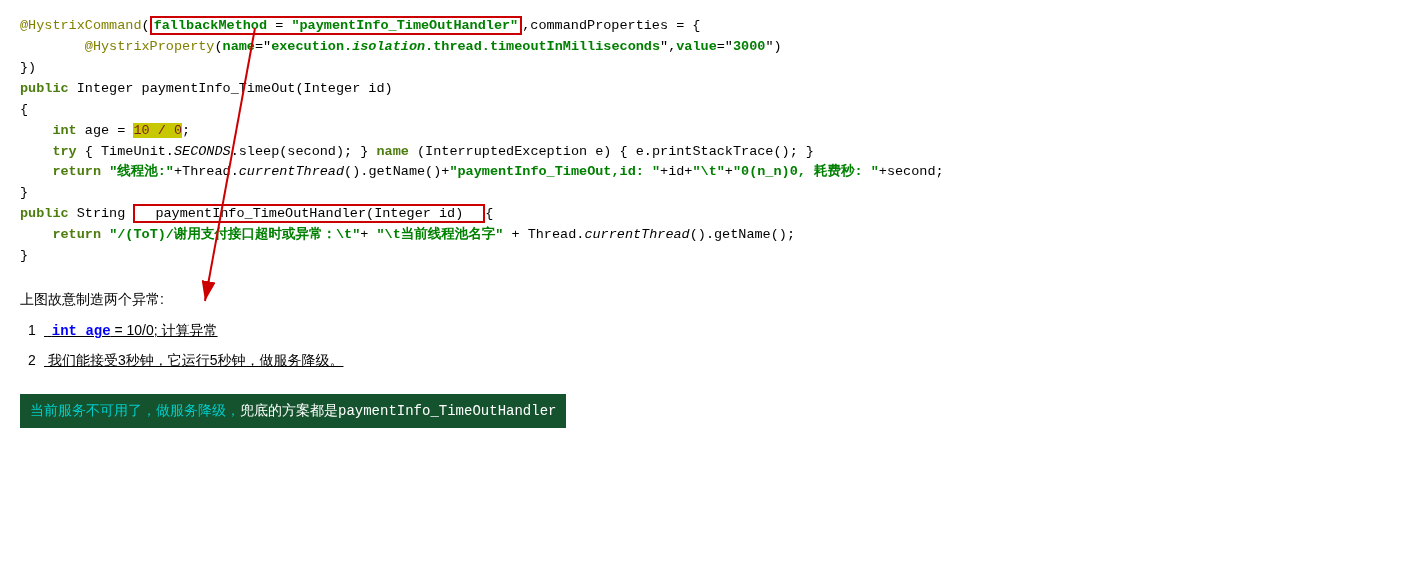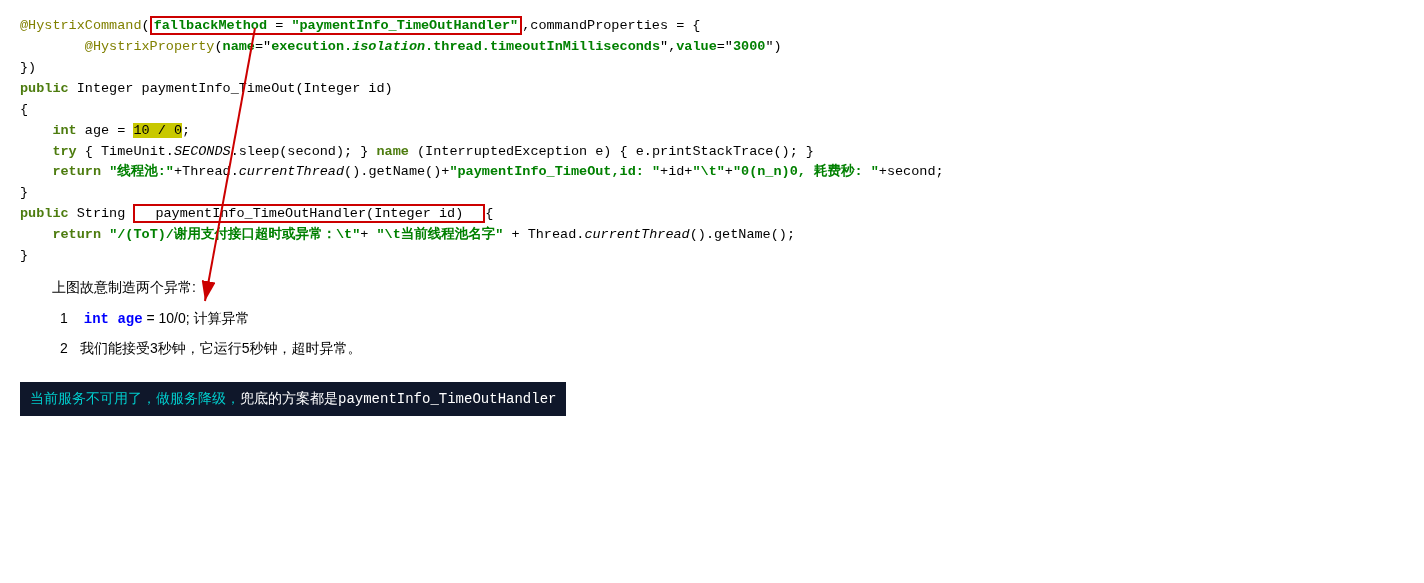--- a/index.html
+++ b/index.html
@@ -15,7 +15,7 @@
 
     .code-block {
       background: #ffffff;
-      margin-bottom: 8px;
+      margin-bottom: 20px;
       position: relative;
     }
 

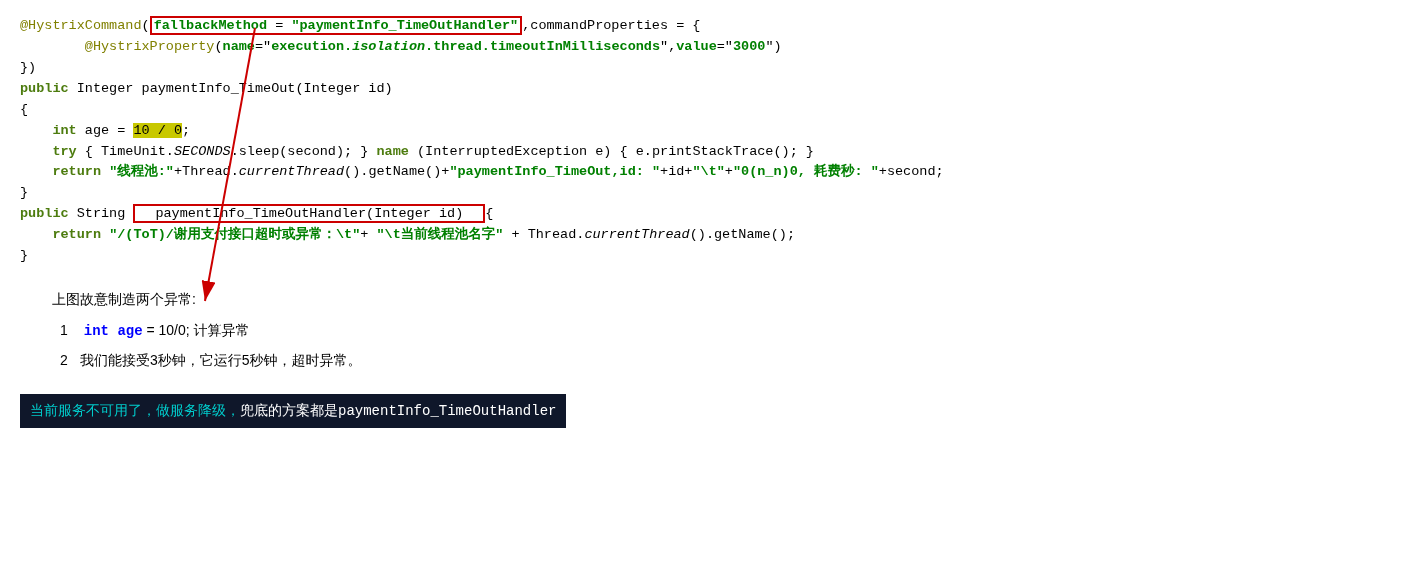--- a/index.html
+++ b/index.html
@@ -53,7 +53,7 @@
     
     .yellow-bg {
       background-color: #c8c800;
-      color: #000000;
+      color: #7f1d1d;
     }
 
     

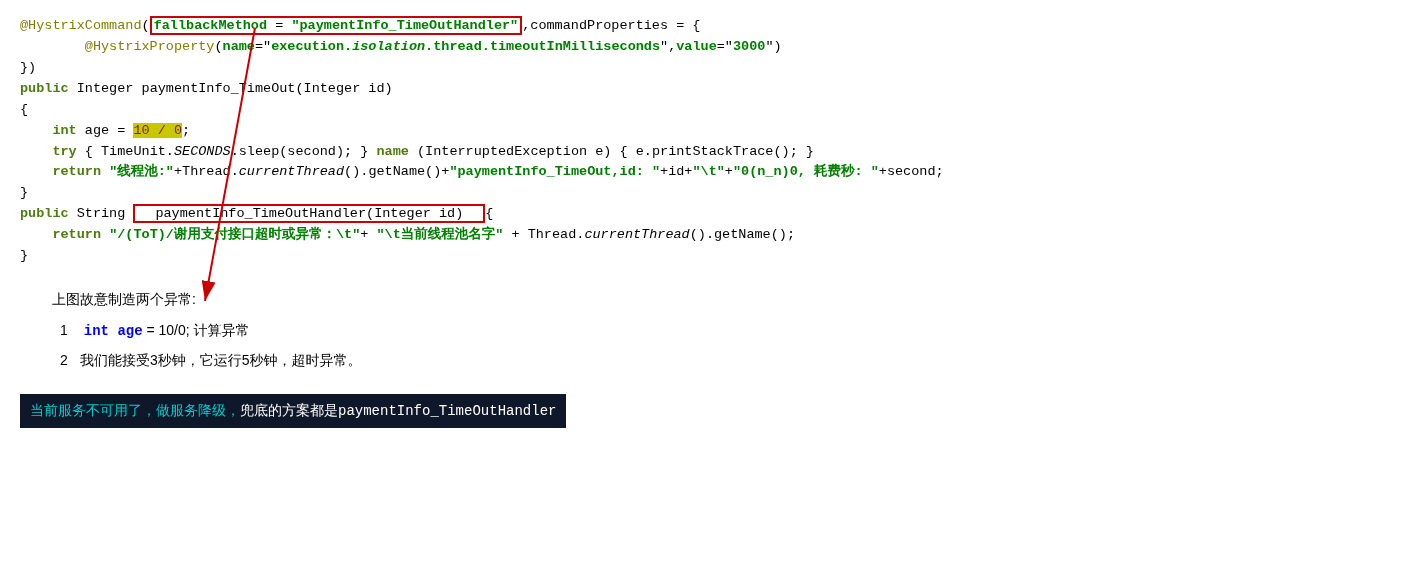--- a/index.html
+++ b/index.html
@@ -70,7 +70,6 @@
       color: #000000;
       margin-bottom: 12px;
       line-height: 1.8;
-      margin-left: 32px;
     }
 
     .explanation .list-item {

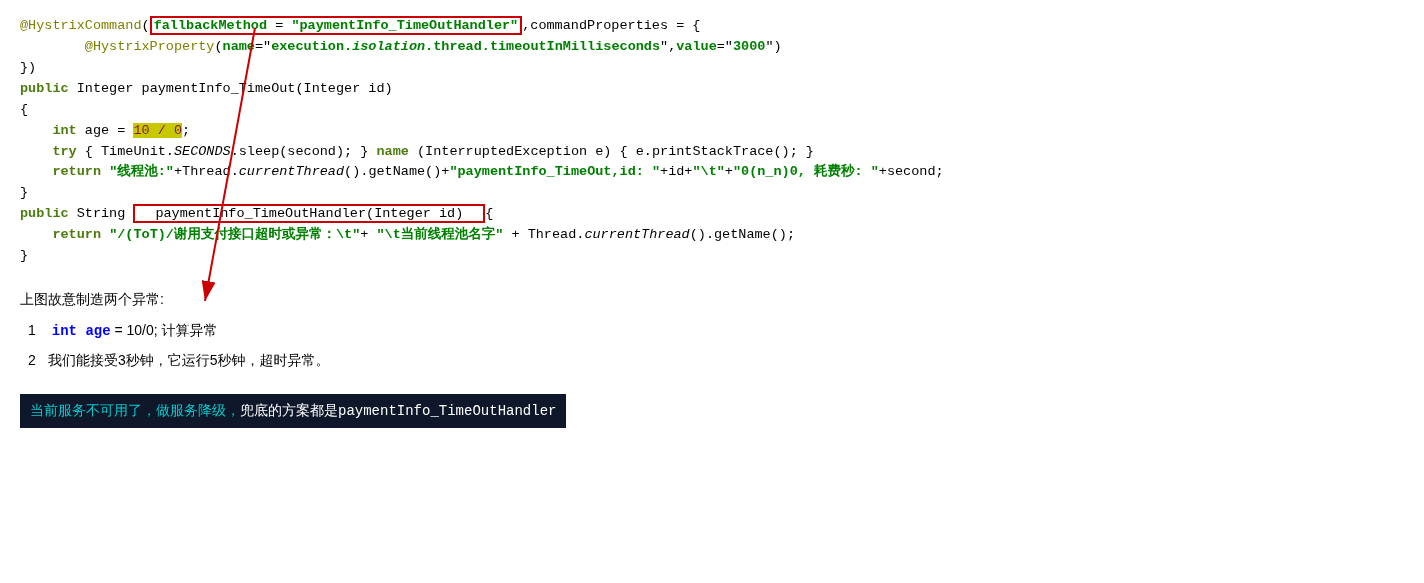--- a/index.html
+++ b/index.html
@@ -75,6 +75,7 @@
     .explanation .list-item {
       margin-left: 8px;
       margin-bottom: 4px;
+      text-decoration: underline;
     }
 
     .explanation .list-num {

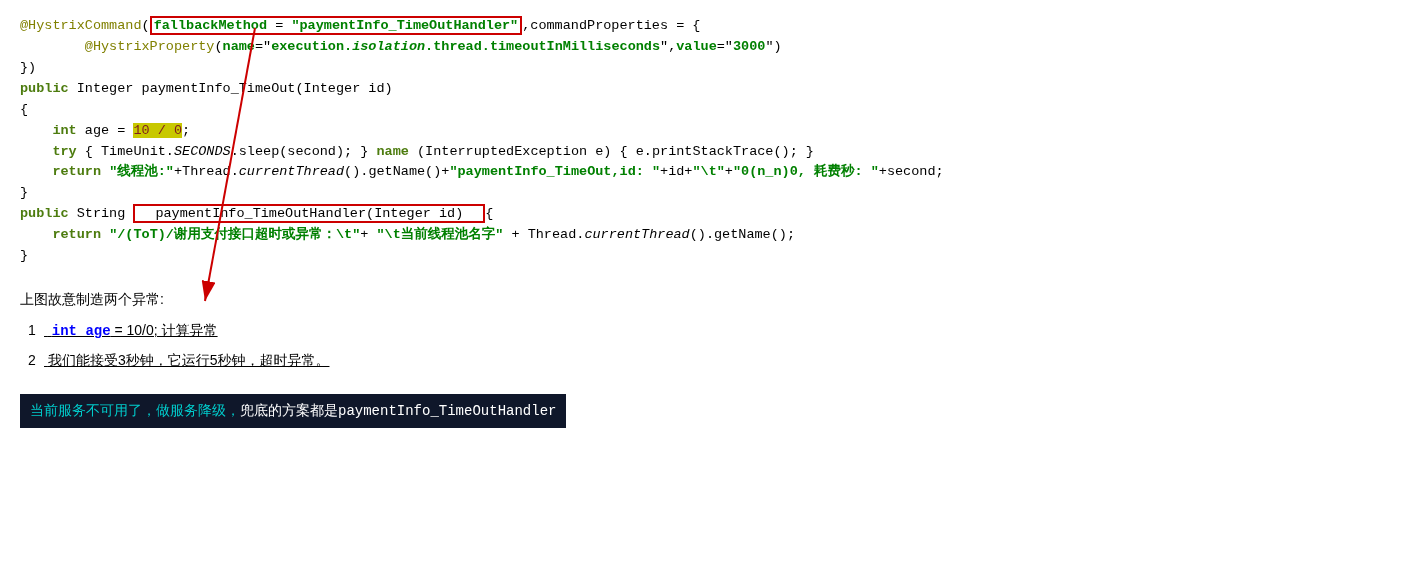--- a/index.html
+++ b/index.html
@@ -184,7 +184,7 @@
   </div>
   <div class="list-item">
     <span class="list-num">2</span>
-    <span>我们能接受3秒钟，它运行5秒钟，超时异常。</span>
+    <span>我们能接受3秒钟，它运行5秒钟，做服务降级。</span>
   </div>
 </div>
 

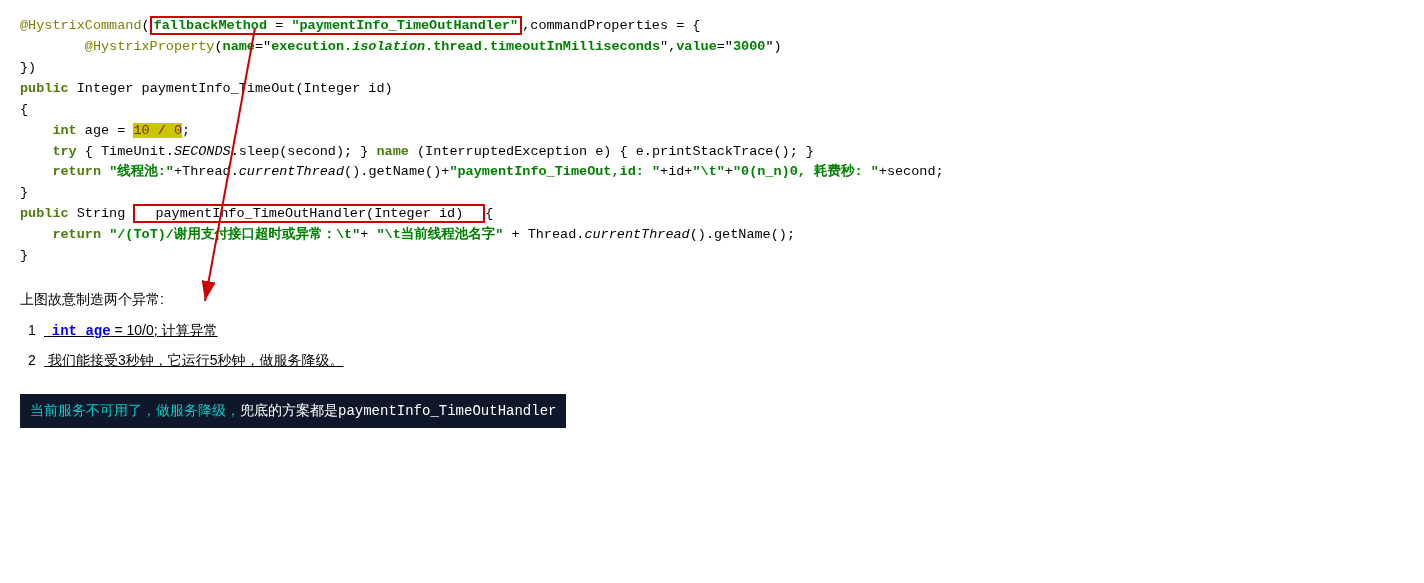--- a/index.html
+++ b/index.html
@@ -91,7 +91,7 @@
     }
 
     .bottom-bar {
-      background: #0f172a;
+      background: #14532d;
       color: #ffffff;
       font-family: Arial, 'Microsoft YaHei', sans-serif;
       font-size: 14px;

